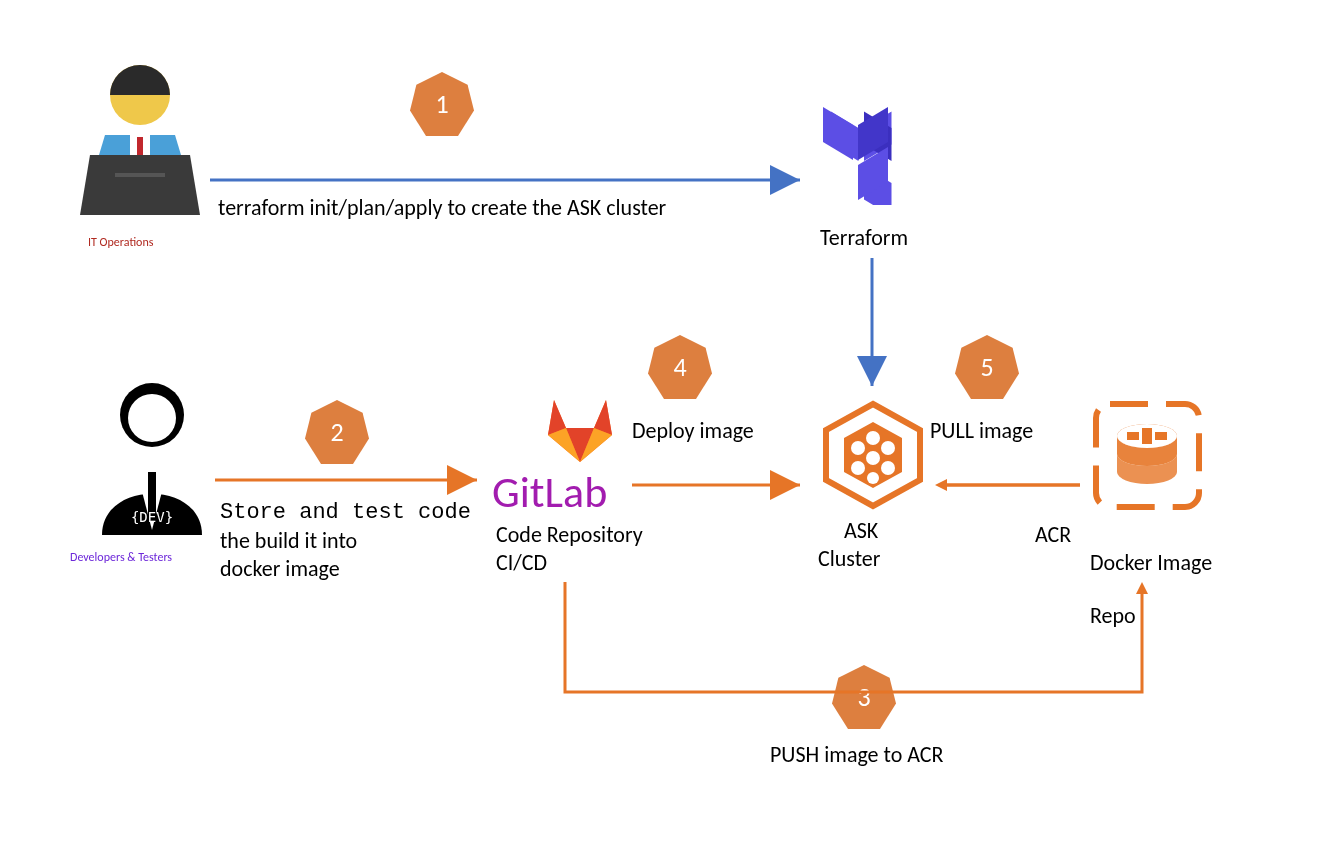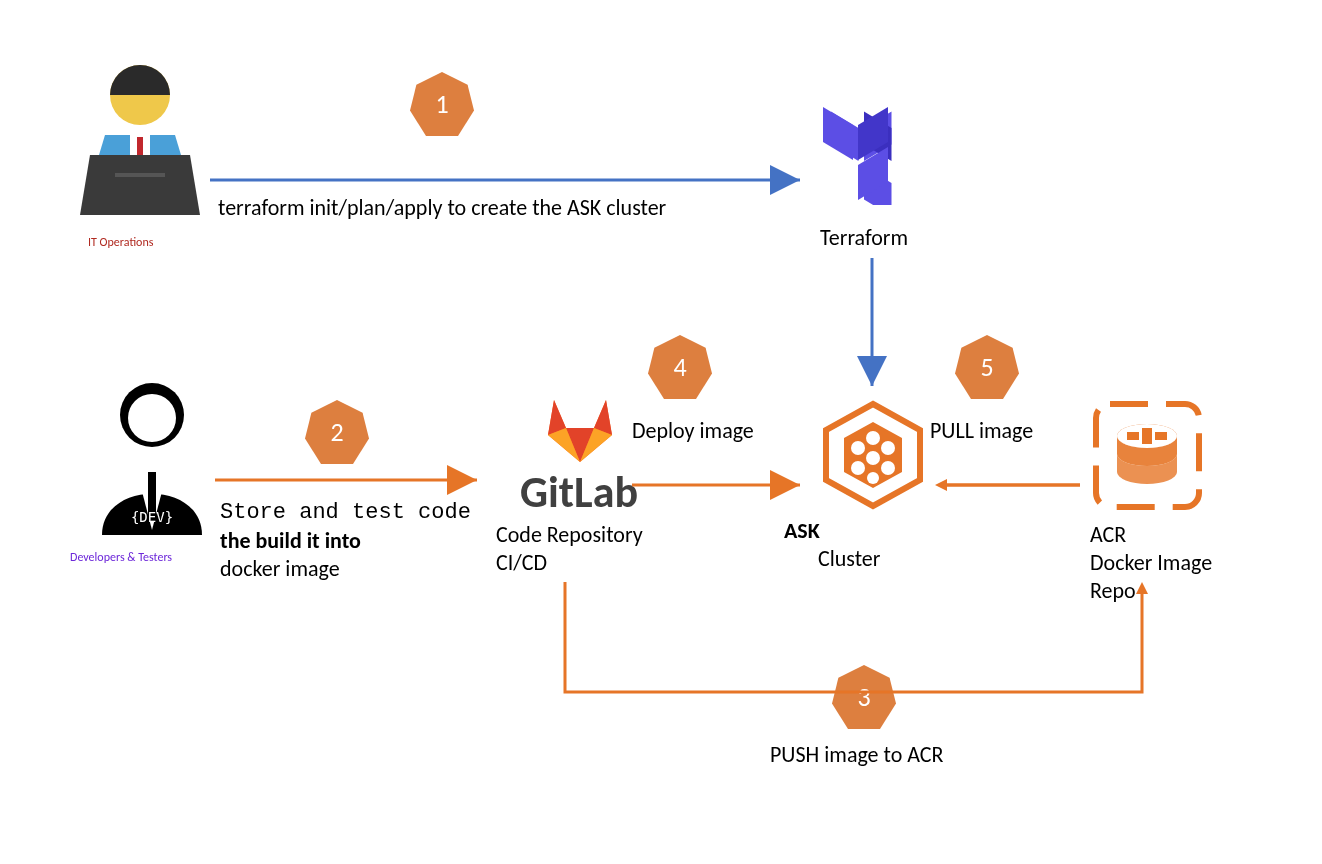--- a/index.html
+++ b/index.html
@@ -106,7 +106,7 @@
     <polygon points="72,45 40,72 54,38" fill="#fca326"></polygon>
   </svg>
 </div>
-<div class="node-label" style="left:520px; top:466px; font-size:44px; color:#404040;font-weight:bold;">GitLab</div>
+<div class="node-label" style="left:492px; top:466px; font-size:44px; color:#a21caf;">GitLab</div>
 <div class="node-label" style="left:496px; top:522px;">Code Repository</div>
 <div class="node-label" style="left:496px; top:550px;">CI/CD</div>
 

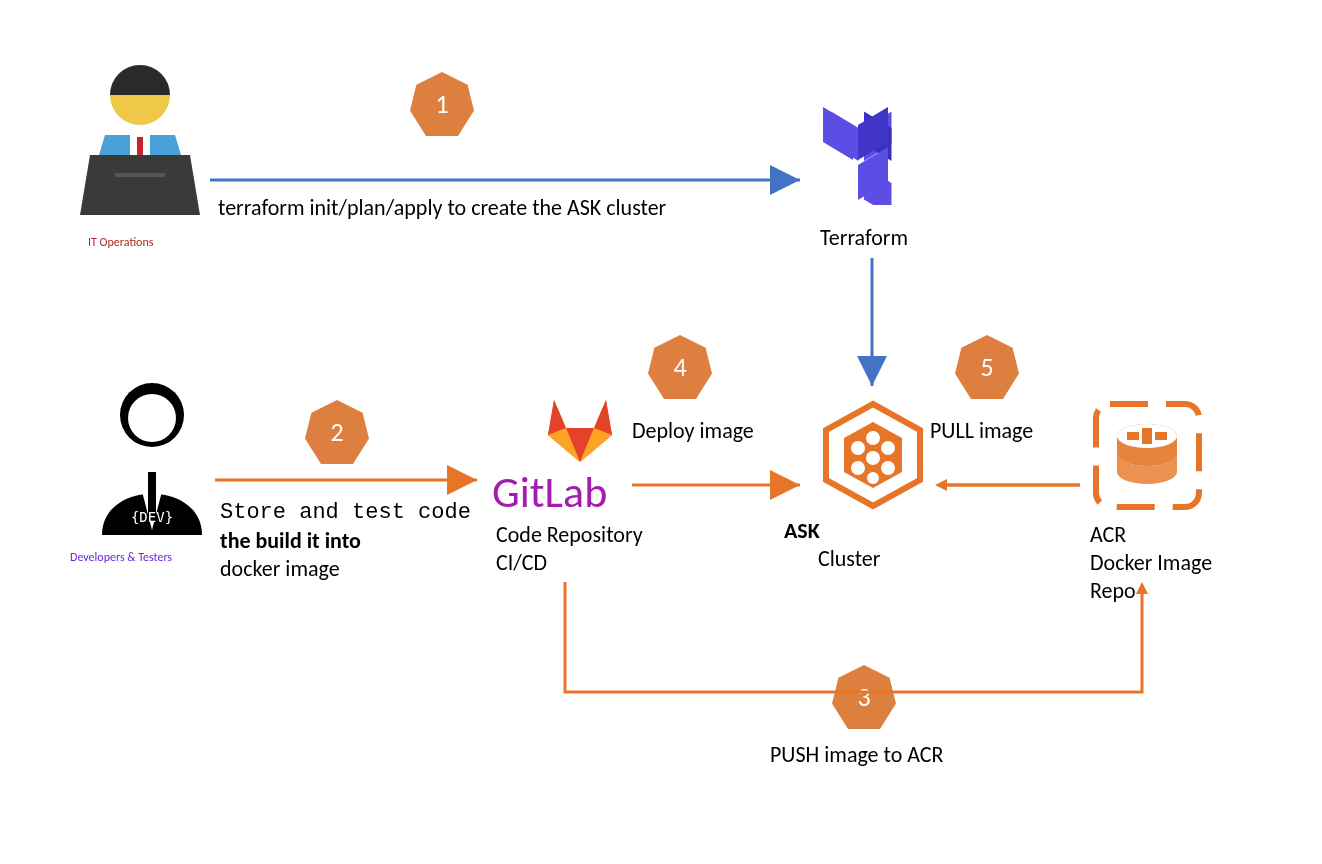--- a/index.html
+++ b/index.html
@@ -191,7 +191,7 @@
   <line x1="0" y1="10" x2="262" y2="10" stroke="#e67527" stroke-width="3" marker-end="url(#ah-or)"></line>
 </svg>
 <div class="node-label" style="left:220px; top:500px;font-family:Liberation Mono, monospace;">Store and test code</div>
-<div class="node-label" style="left:220px; top:528px;font-weight:bold;">the build it into</div>
+<div class="node-label" style="left:220px; top:528px;">the build it into</div>
 <div class="node-label" style="left:220px; top:556px;">docker image</div>
 
 <svg class="arrow" style="left:632px; top:475px;" width="180" height="20">

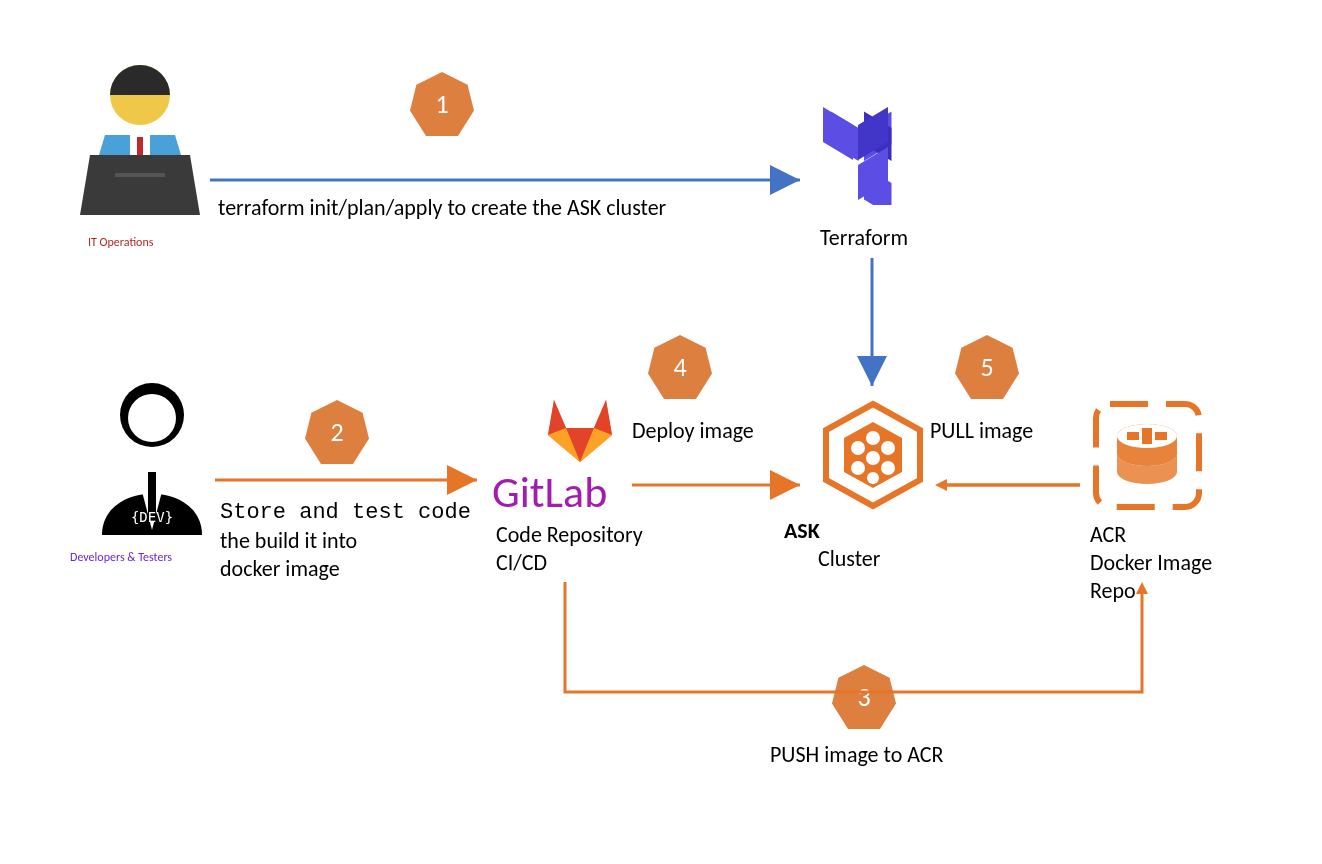--- a/index.html
+++ b/index.html
@@ -123,7 +123,7 @@
     <circle cx="55" cy="78" r="6" fill="#fff"></circle>
   </svg>
 </div>
-<div class="node-label" style="left:784px; top:518px;font-weight:bold;">ASK</div>
+<div class="node-label" style="left:844px; top:518px;">ASK</div>
 <div class="node-label" style="left:818px; top:546px;">Cluster</div>
 
 <div class="icon-wrap" style="left:1090px; top:398px;">

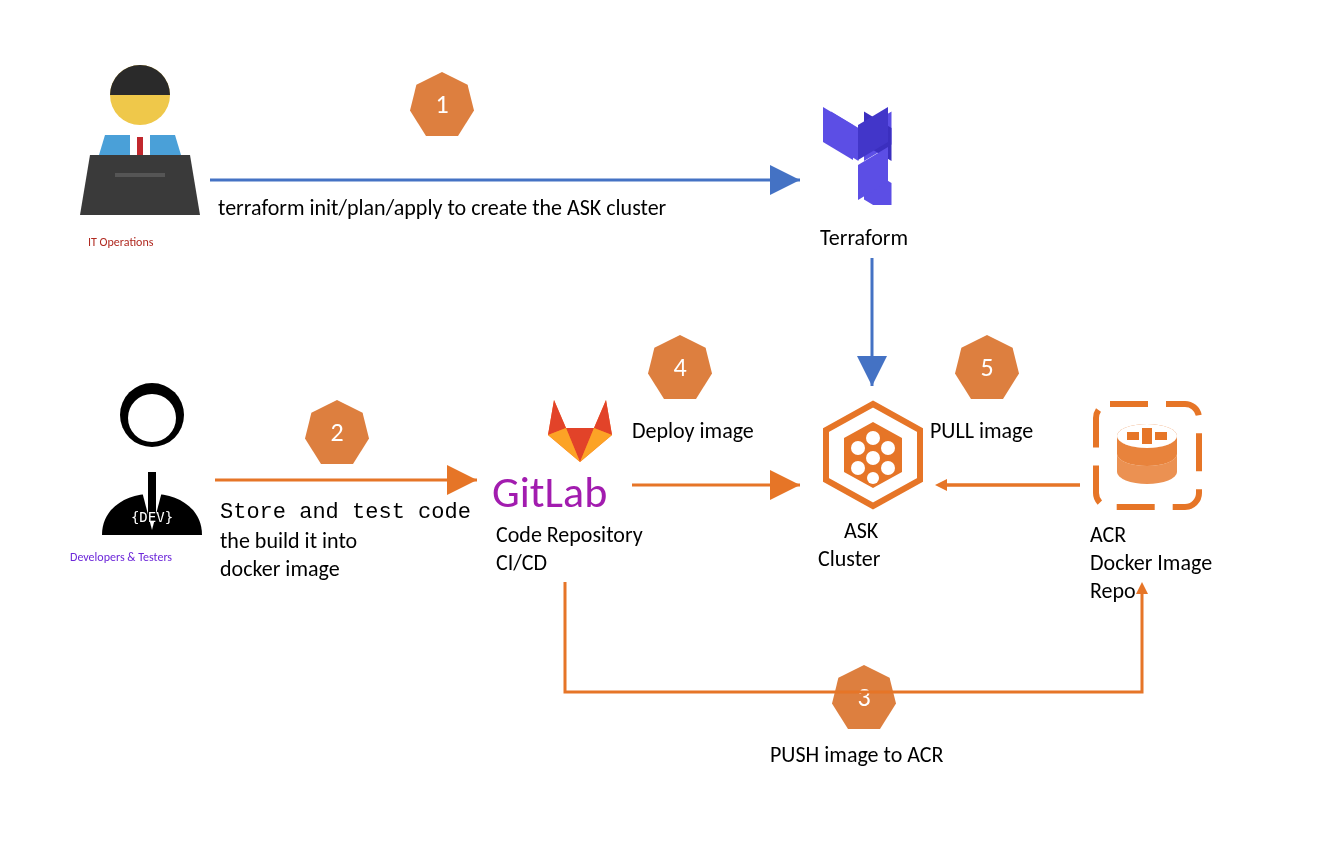--- a/index.html
+++ b/index.html
@@ -138,7 +138,7 @@
     <path d="M37 34 l12 0 l0 8 l-12 0z M52 30 l10 0 l0 16 l-10 0z M65 34 l12 0 l0 8 l-12 0z" fill="#e67527"></path>
   </svg>
 </div>
-<div class="node-label" style="left:1090px; top:522px;">ACR</div>
+<div class="node-label" style="left:1035px; top:522px;">ACR</div>
 <div class="node-label" style="left:1090px; top:550px;">Docker Image</div>
 <div class="node-label" style="left:1090px; top:578px;">Repo</div>
 

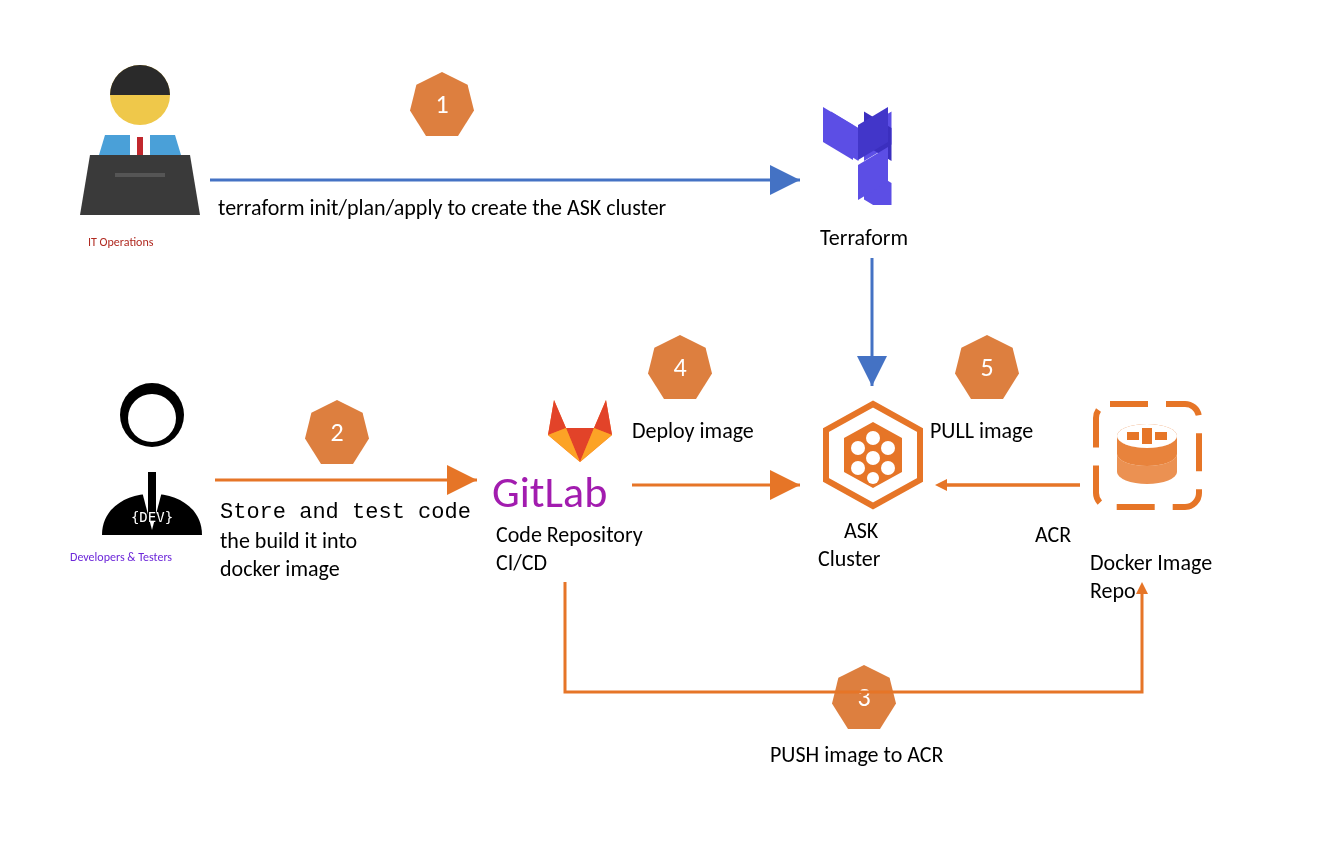--- a/index.html
+++ b/index.html
@@ -140,7 +140,7 @@
 </div>
 <div class="node-label" style="left:1035px; top:522px;">ACR</div>
 <div class="node-label" style="left:1090px; top:550px;">Docker Image</div>
-<div class="node-label" style="left:1090px; top:578px;">Repo</div>
+<div class="node-label" style="left:1090px; top:603px;">Repo</div>
 
 <div class="heptagon-wrap" style="left:410px; top:72px;">
   <div class="heptagon">

